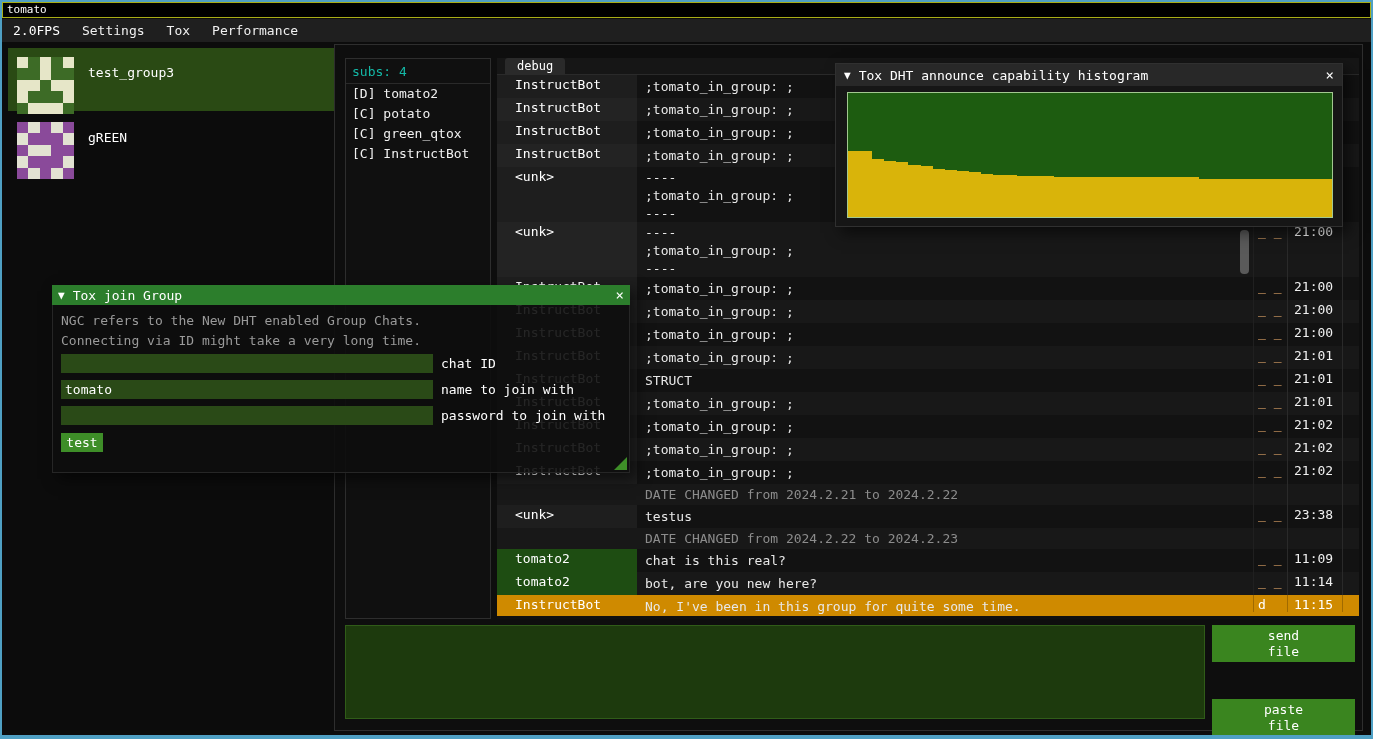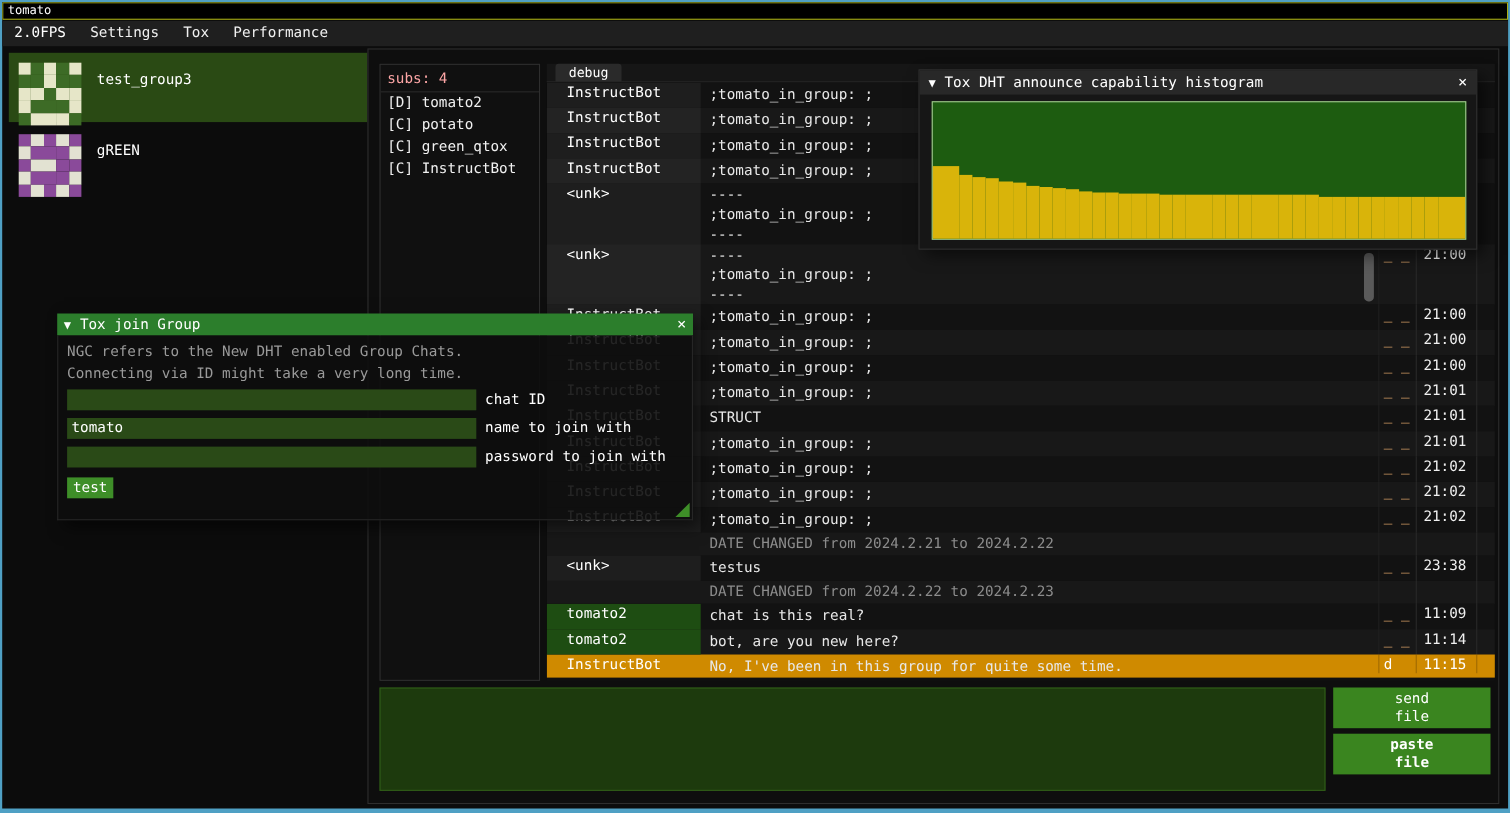--- a/index.html
+++ b/index.html
@@ -20,7 +20,7 @@
   .main-window{position:absolute;left:332px;top:42px;width:1029px;height:687px;border:1px solid #2e2e2e;background:#0e0e0e;}
 
   .subs-panel{position:absolute;left:343px;top:56px;width:146px;height:561px;border:1px solid #2e2e2e;background:#101010;font-size:13px;}
-  .subs-header{padding:5px 6px 4px;border-bottom:1px solid #2a2a2a;color:#fca5a5;}
+  .subs-header{padding:5px 6px 4px;border-bottom:1px solid #2a2a2a;color:#14b8a6;}
   .sub-item{height:20px;line-height:20px;padding:0 6px;color:#f0f0f0;}
 
   .chat-panel{position:absolute;left:495px;top:56px;width:862px;height:561px;}

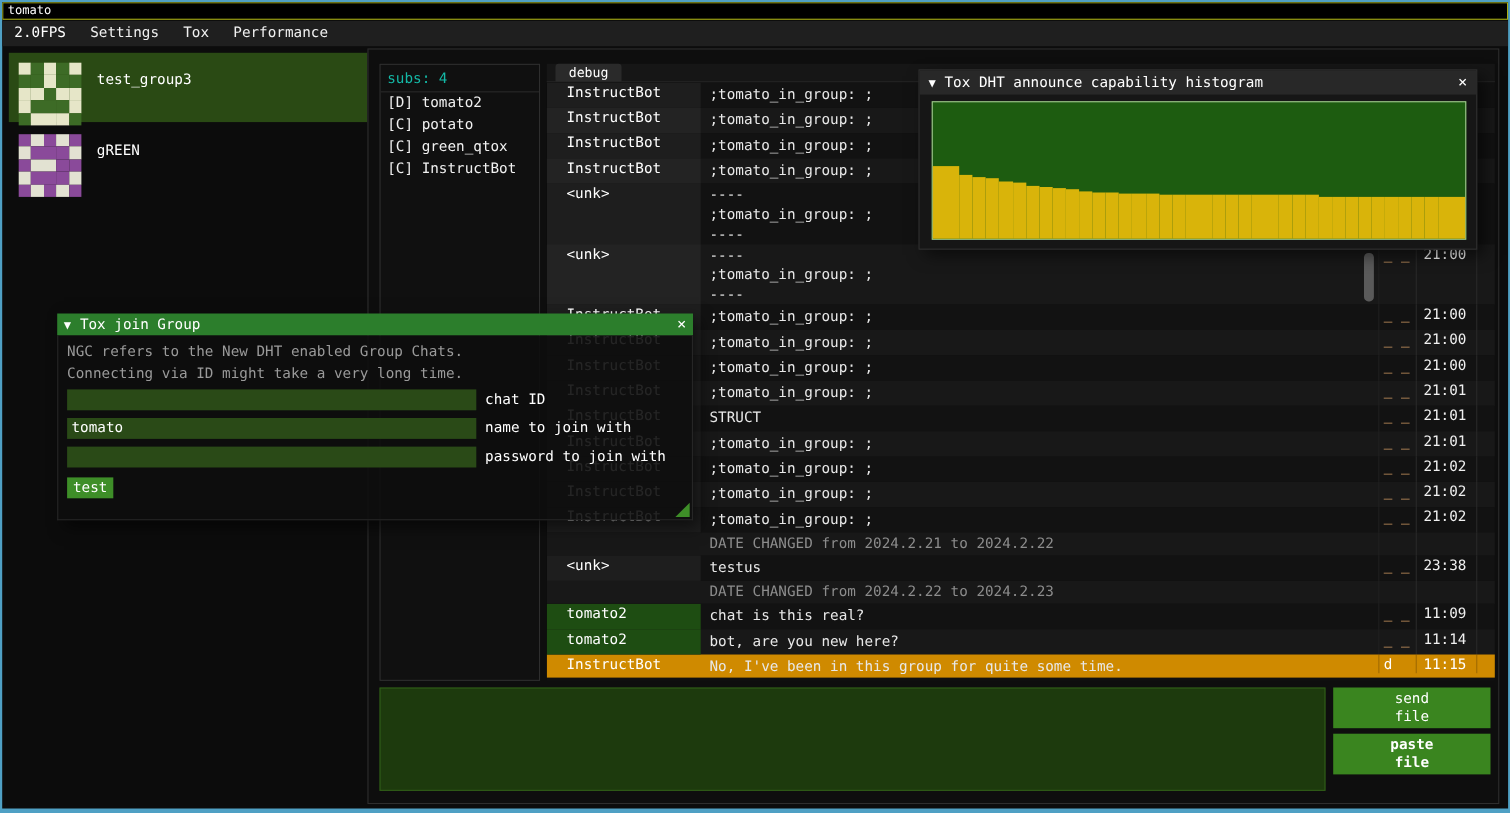--- a/index.html
+++ b/index.html
@@ -51,7 +51,7 @@
   .composer{position:absolute;left:343px;top:623px;width:860px;height:94px;background:#1d3a0d;border:1px solid #305c18;z-index:5;}
   .file-btn{position:absolute;left:1210px;width:143px;height:37px;background:#3a851f;border:none;color:#fff;font-family:inherit;font-size:13px;white-space:pre-line;line-height:16px;text-align:center;cursor:pointer;}
   .file-btn.send{top:623px;}
-  .file-btn.paste{top:665px;font-weight:bold;}
+  .file-btn.paste{top:697px;}
 
   .hist-window{position:absolute;left:833px;top:61px;width:508px;height:164px;background:#161616;border:1px solid #303030;z-index:40;box-shadow:6px 6px 14px rgba(0,0,0,0.55);}
   .hist-titlebar{height:22px;background:#282828;display:flex;align-items:center;padding:0 8px;font-size:13px;color:#fff;}

